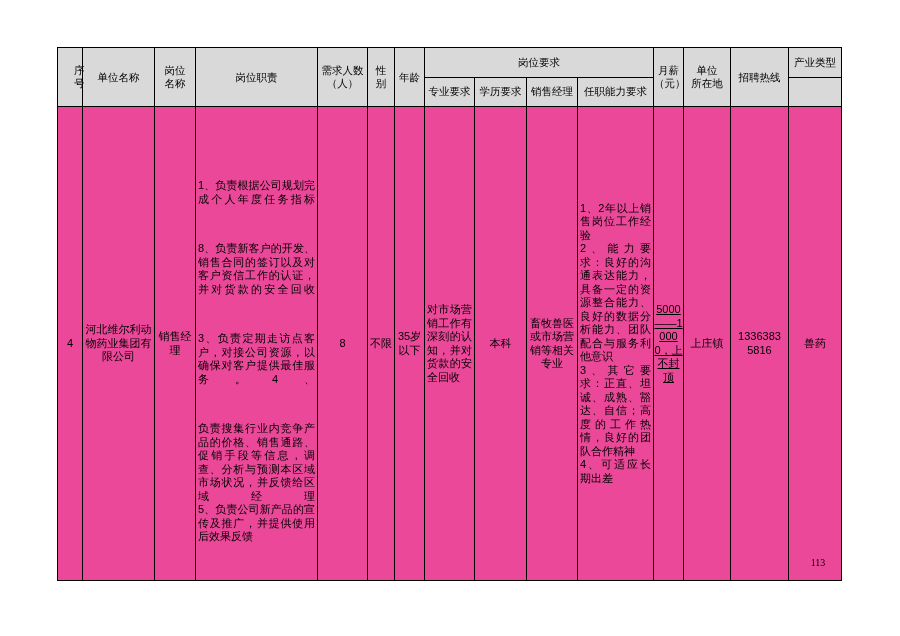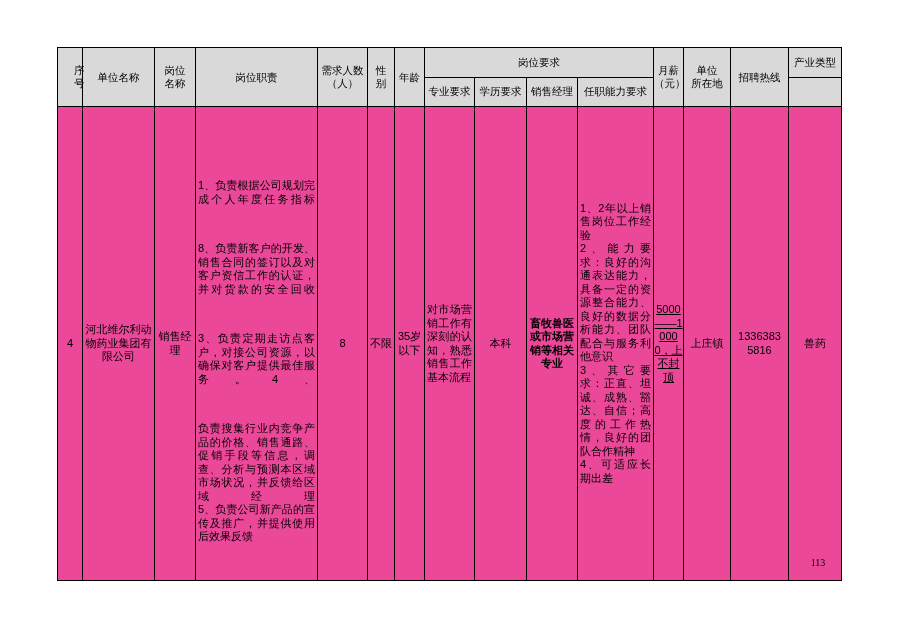--- a/index.html
+++ b/index.html
@@ -97,7 +97,7 @@
     <td>8</td>
     <td>不限</td>
     <td>35岁以下</td>
-    <td class="just-block">对市场营销工作有深刻的认知，熟悉销售工作基本流程</td>
+    <td class="just-block">对市场营销工作有深刻的认知，并对货款的安全回收</td>
     <td>本科</td>
     <td class="cell-school">畜牧兽医或市场营销等相关专业</td>
     <td class="longtext">

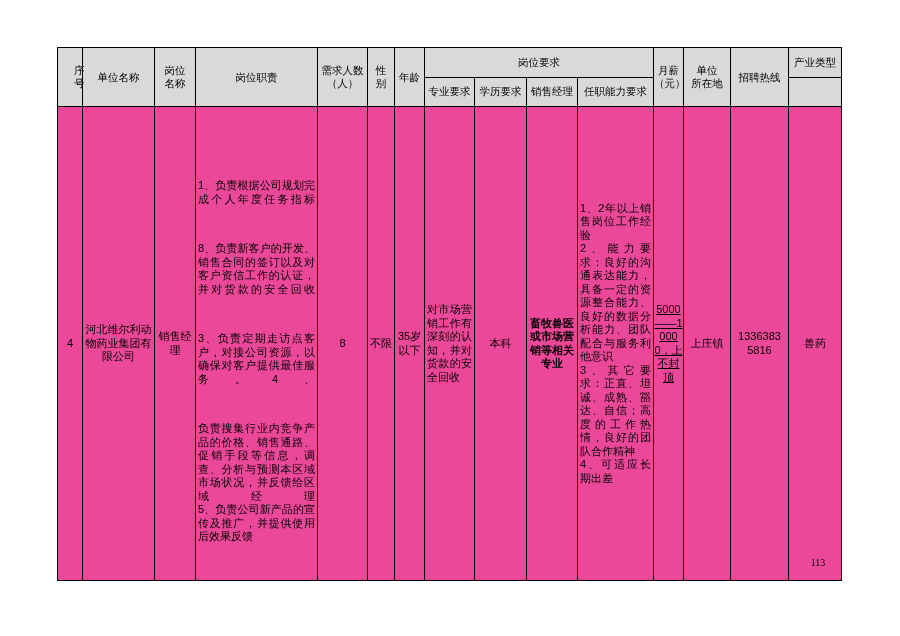--- a/index.html
+++ b/index.html
@@ -29,7 +29,7 @@
   td.just-block{text-align:justify;text-justify:inter-character;}
   td.cell-salary{padding:0;word-break:break-all;text-decoration:underline;}
   td.cell-hotline{padding:0 7px;word-break:break-all;}
-  td.cell-school{padding:0 2px;font-weight:bold;}
+  td.cell-school{padding:0 2px;}
   .page-number{
     position:absolute;left:803px;top:557px;width:30px;text-align:center;
     font-family:"Liberation Serif",serif;font-size:10px;

